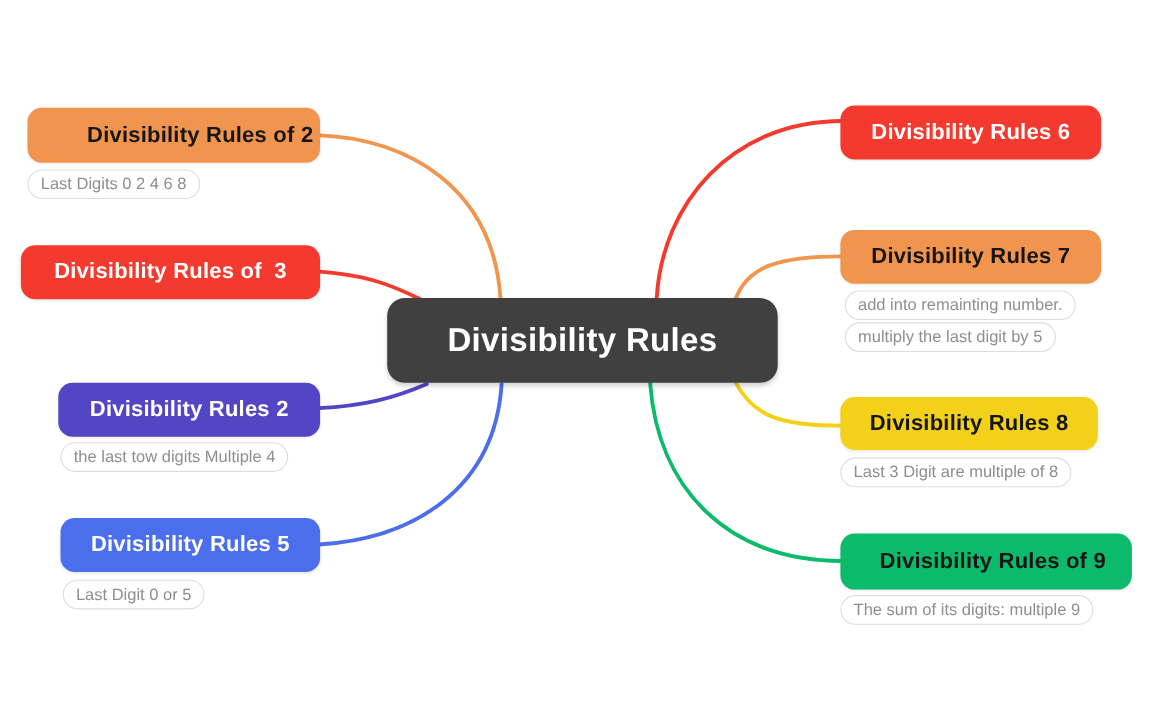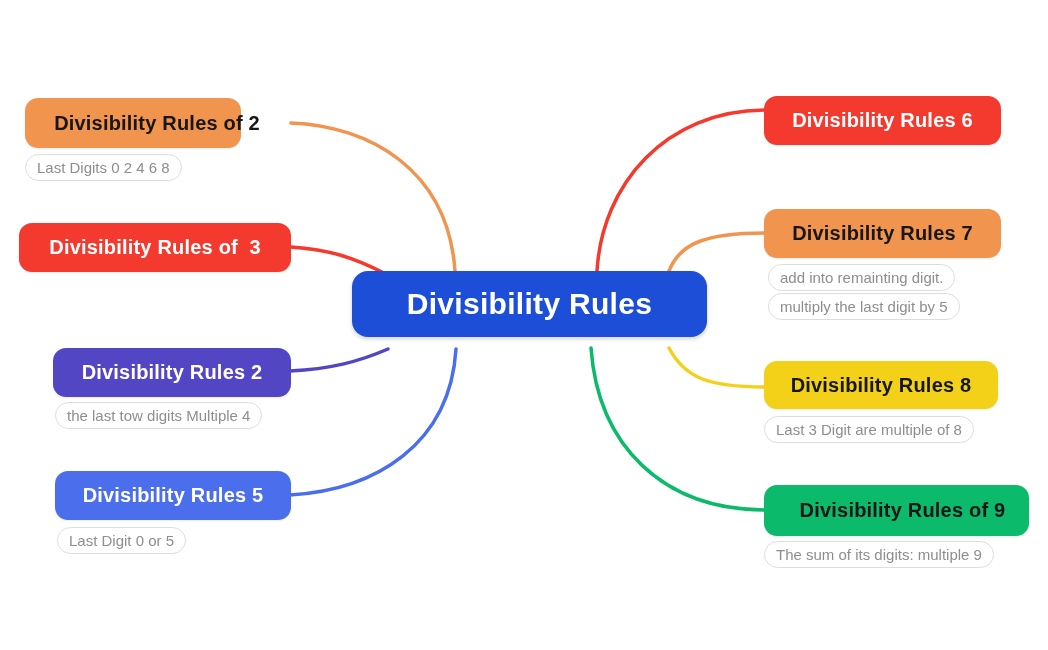--- a/index.html
+++ b/index.html
@@ -51,7 +51,7 @@
     <span class="title">Divisibility Rules</span>
   </div>
 
-  <div class="node text-dark" style="left: 25px; top: 98px; width: 216px; height: 50px; background-color: rgb(240, 148, 78); padding-left: 48px;">
+  <div class="node text-dark" style="left: 25px; top: 98px; width: 266px; height: 50px; background-color: rgb(240, 148, 78); padding-left: 48px;">
     <span class="title">Divisibility Rules of 2</span>
   </div>
   <div class="note" style="left:25px;top:154px;">Last Digits 0 2 4 6 8</div>

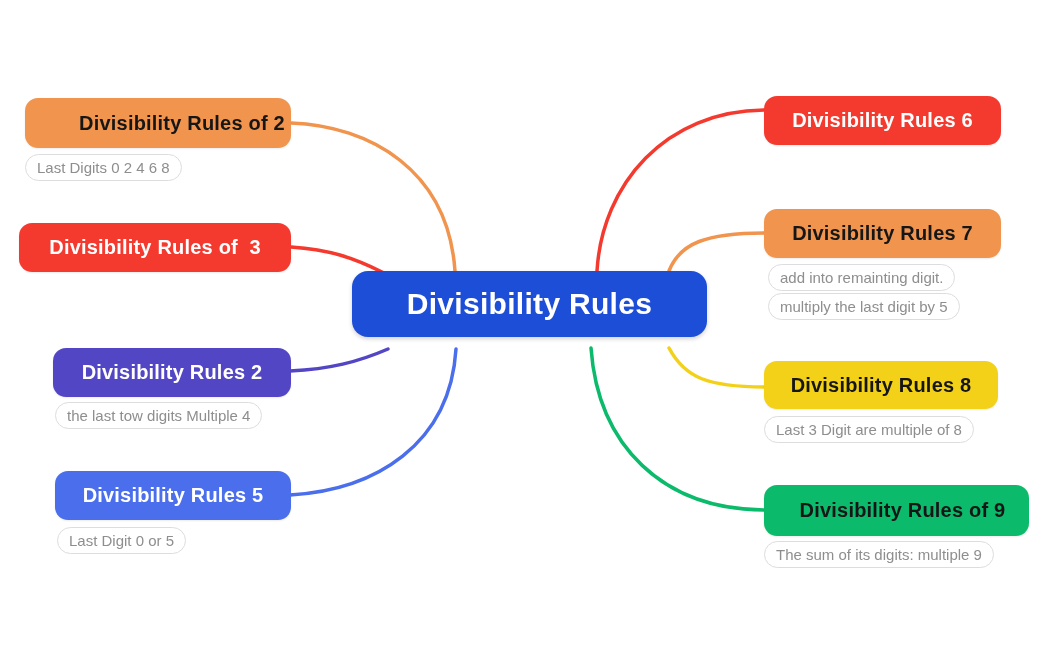--- a/index.html
+++ b/index.html
@@ -77,7 +77,7 @@
   <div class="node text-dark" style="left: 764px; top: 209px; width: 237px; height: 49px; background-color: rgb(240, 148, 78);">
     <span class="title">Divisibility Rules 7</span>
   </div>
-  <div class="note" style="left:768px;top:264px;">add into remainting digit.</div>
+  <div class="note" style="left:768px;top:264px;">add into remainting number.</div>
   <div class="note" style="left:768px;top:293px;">multiply the last digit by 5</div>
 
   <div class="node text-dark" style="left: 764px; top: 361px; width: 234px; height: 48px; background-color: rgb(242, 209, 24);">

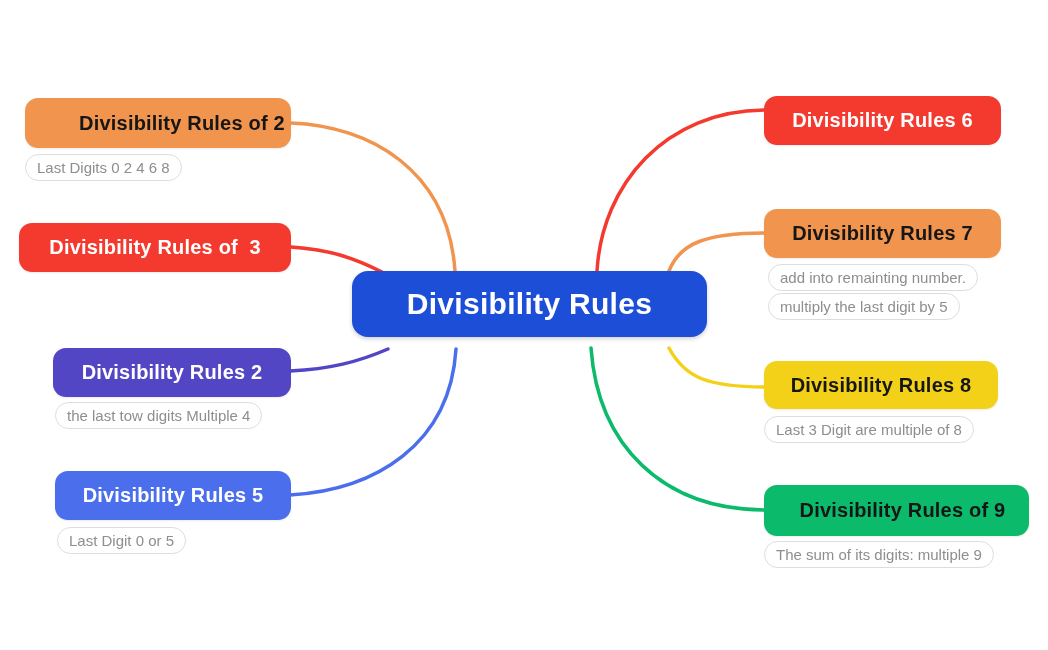--- a/index.html
+++ b/index.html
@@ -47,7 +47,7 @@
     <path d="M 591 348 C 598 445, 662 510, 766 510" fill="none" stroke-width="3.5" stroke-linecap="round" stroke="#0CBA6B"></path>
   </svg>
 
-  <div class="node center" style="left: 352px; top: 271px; width: 355px; height: 66px; background-color: #1d4ed8;">
+  <div class="node center" style="left: 352px; top: 271px; width: 355px; height: 77px; background-color: #404040;">
     <span class="title">Divisibility Rules</span>
   </div>
 

